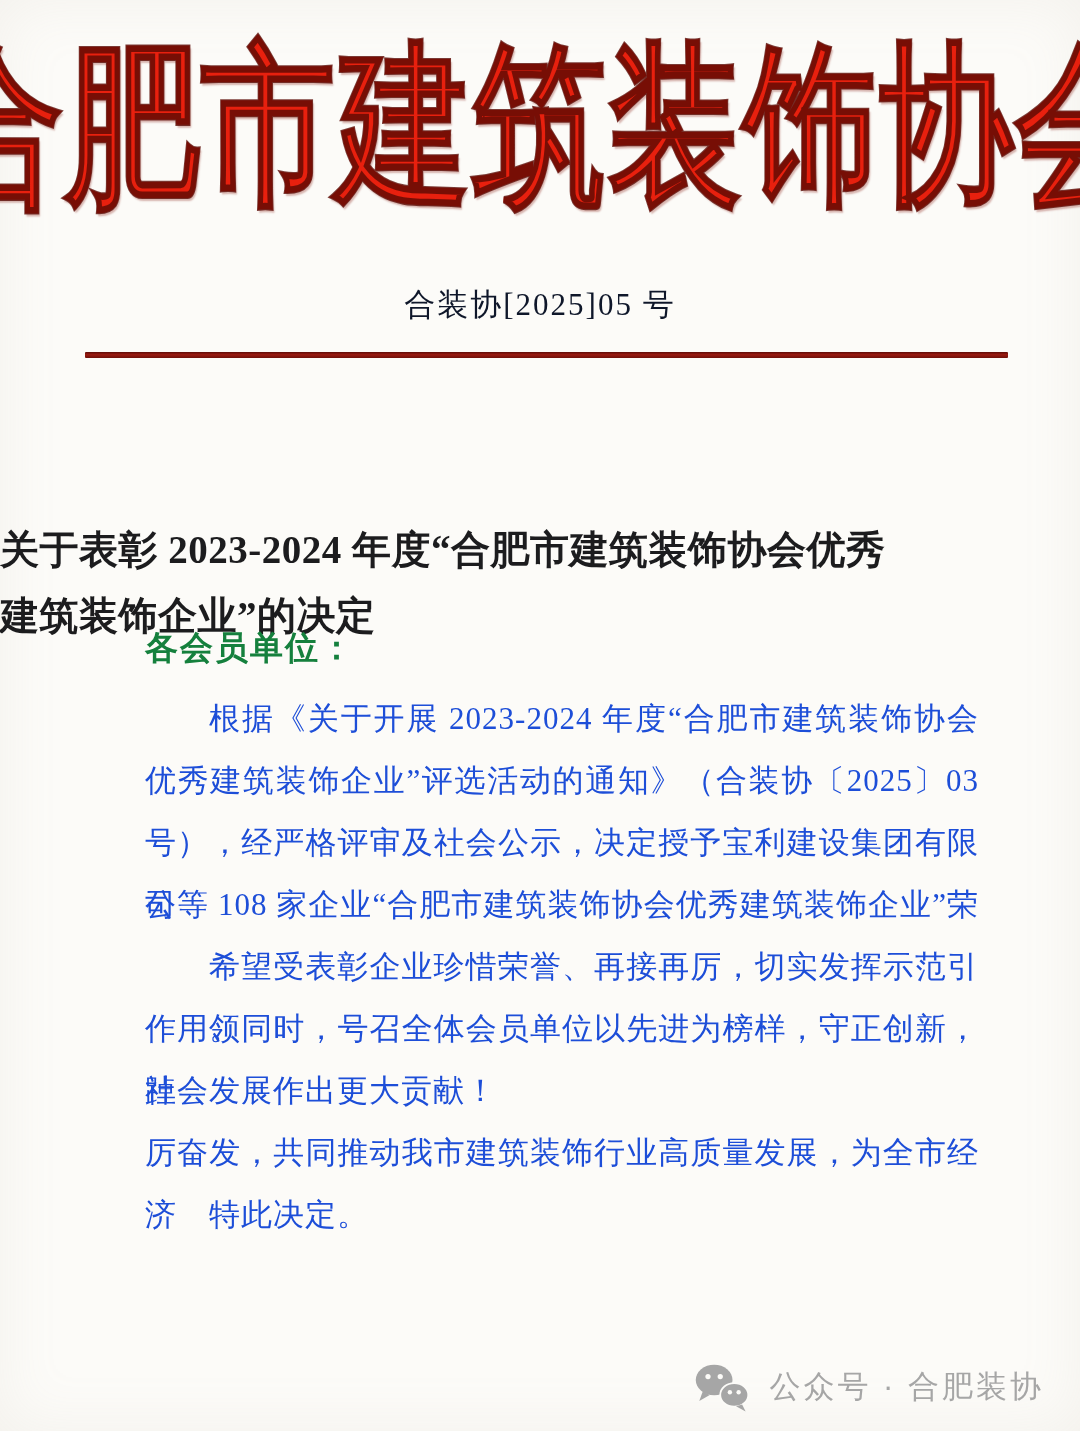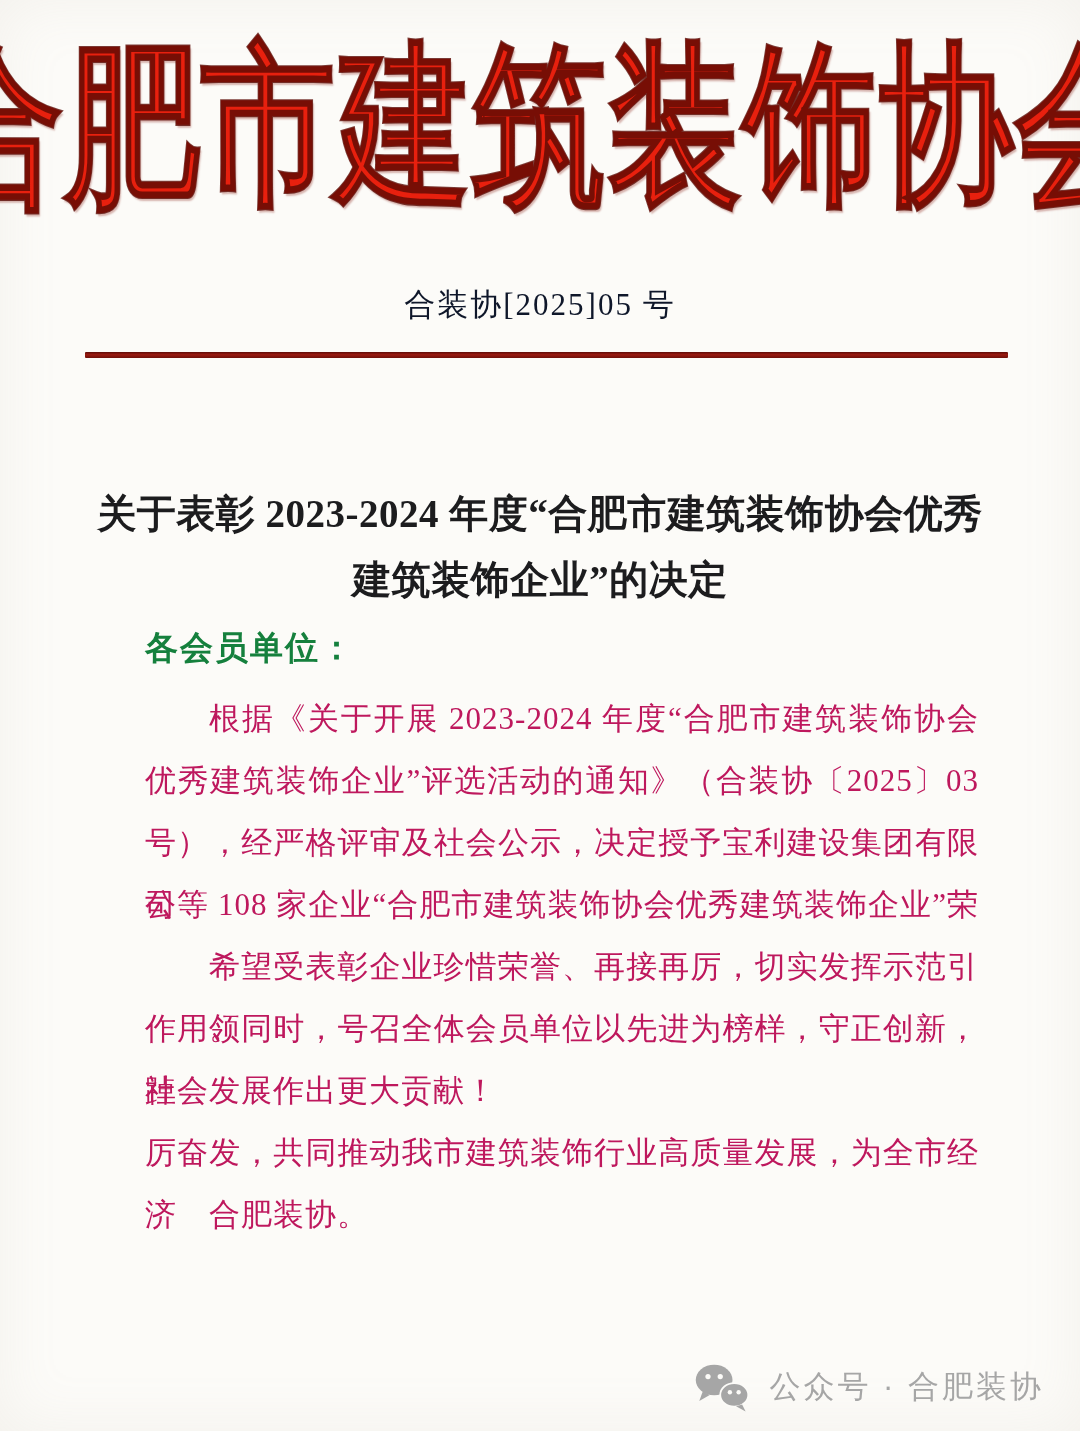--- a/index.html
+++ b/index.html
@@ -70,11 +70,11 @@
     position: absolute;
     left: 0;
     width: 100%;
-    text-align: center;
     font-size: 39px;
     font-weight: 700;
     letter-spacing: 0.5px;
     color: #1c1c1e;
+    margin-top: 36px;
   }
   .doc-title-line.l1 { top: 487px; }
   .doc-title-line.l2 { top: 553px; }

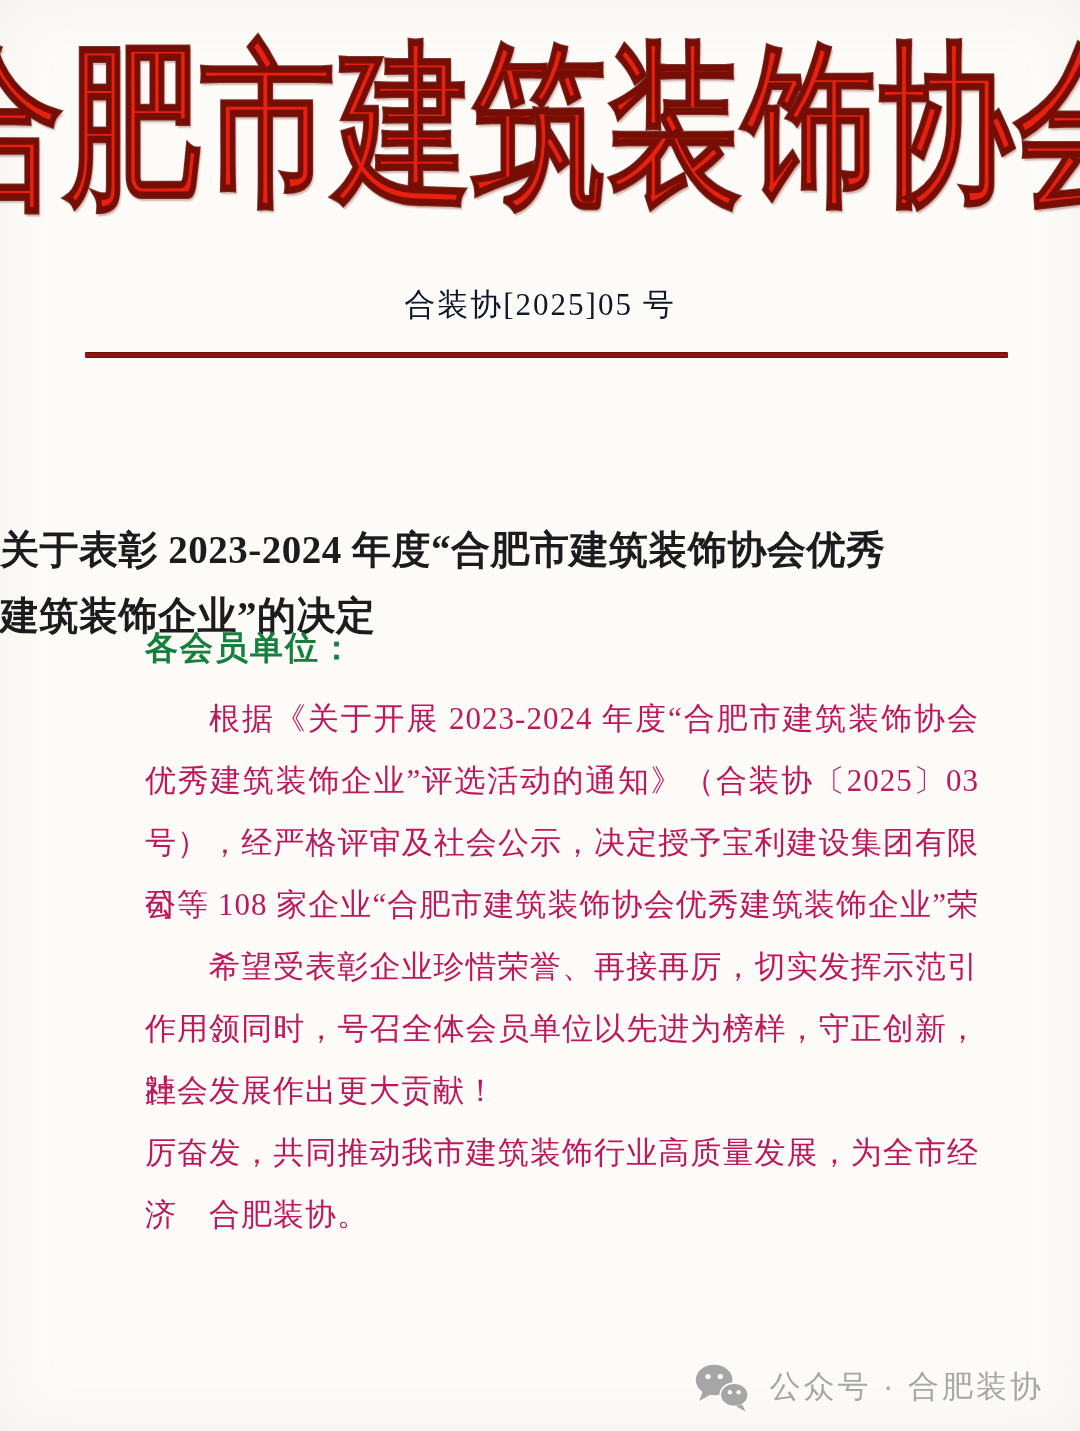--- a/index.html
+++ b/index.html
@@ -98,7 +98,7 @@
     width: 834px;
     font-size: 31px;
     letter-spacing: 1px;
-    color: #be185d;
+    color: #1d4ed8;
   }
   .body-text .line {
     height: 62px;

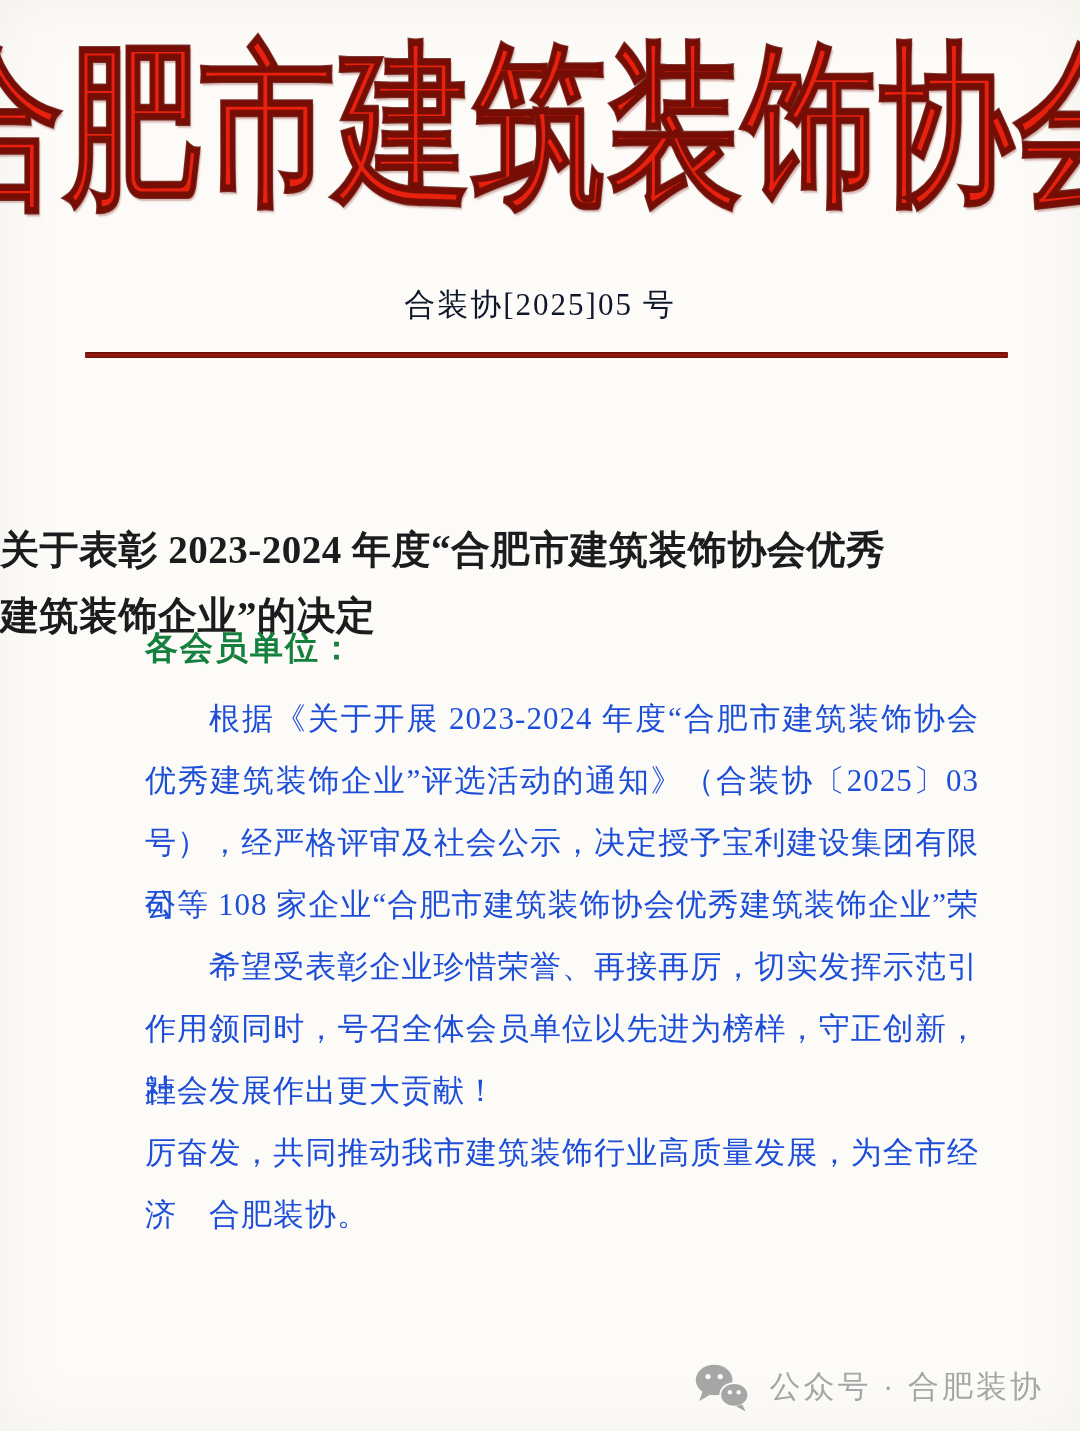--- a/index.html
+++ b/index.html
@@ -156,7 +156,7 @@
     <div class="line just">作用。同时，号召全体会员单位以先进为榜样，守正创新，踔</div>
     <div class="line">社会发展作出更大贡献！</div>
     <div class="line just">厉奋发，共同推动我市建筑装饰行业高质量发展，为全市经济</div>
-    <div class="line indent">合肥装协。</div>
+    <div class="line indent">特此决定。</div>
   </div>
 
   <div class="watermark">

